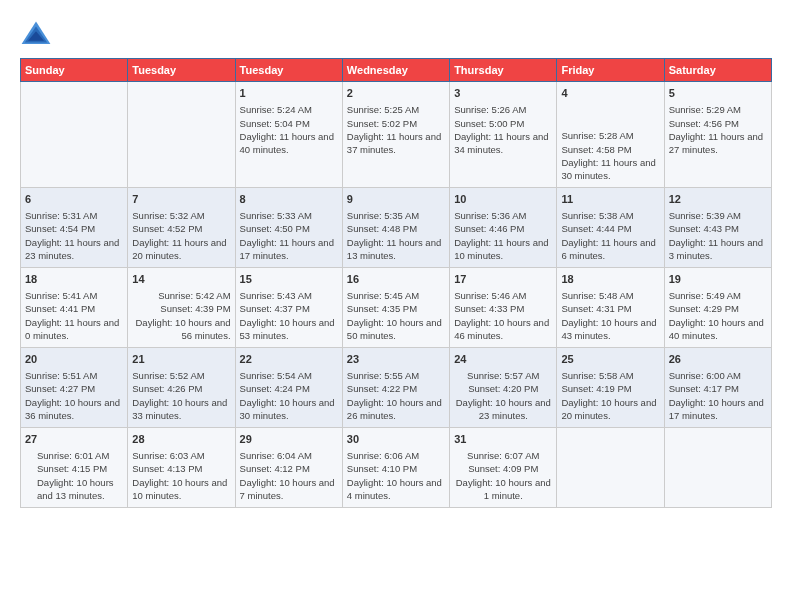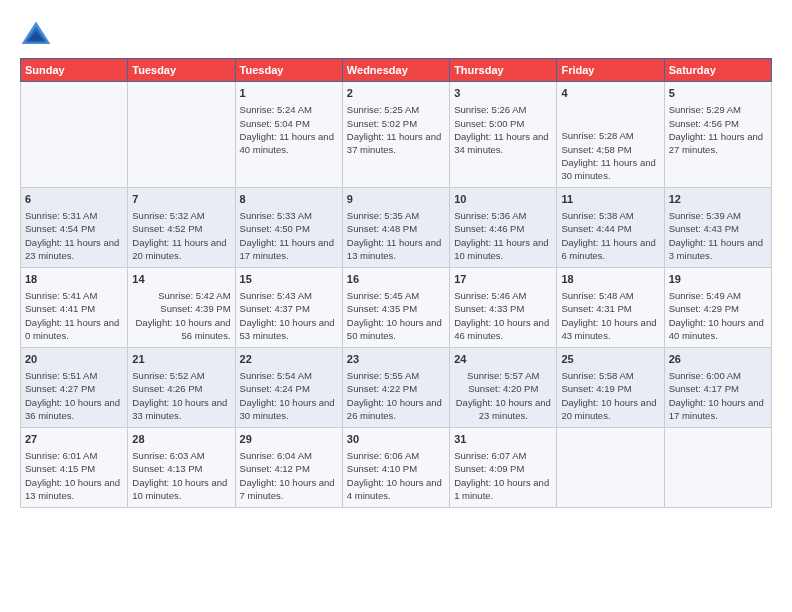--- a/index.html
+++ b/index.html
@@ -290,7 +290,7 @@
       <tr>
         <td>
           <span class="day-number">27</span>
-          <div class="day-info" style="white-space: pre-line;">Sunrise: 6:01 AM
+          <div class="day-info" style="white-space: pre-line; margin-left: 12px;">Sunrise: 6:01 AM
 Sunset: 4:15 PM
 Daylight: 10 hours and 13 minutes.</div>
         </td>

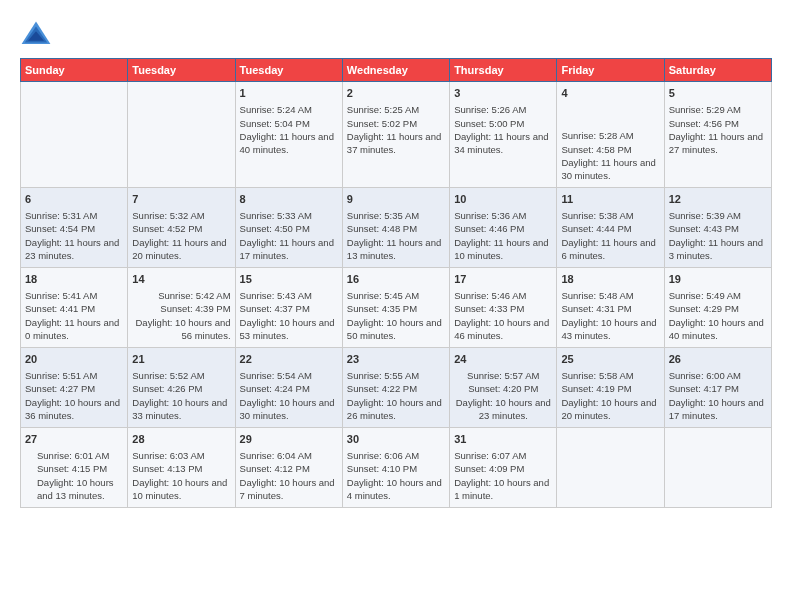--- a/index.html
+++ b/index.html
@@ -314,7 +314,7 @@
         </td>
         <td>
           <span class="day-number">31</span>
-          <div class="day-info" style="white-space: pre-line;">Sunrise: 6:07 AM
+          <div class="day-info" style="white-space: pre-line; text-align: center;">Sunrise: 6:07 AM
 Sunset: 4:09 PM
 Daylight: 10 hours and 1 minute.</div>
         </td>

